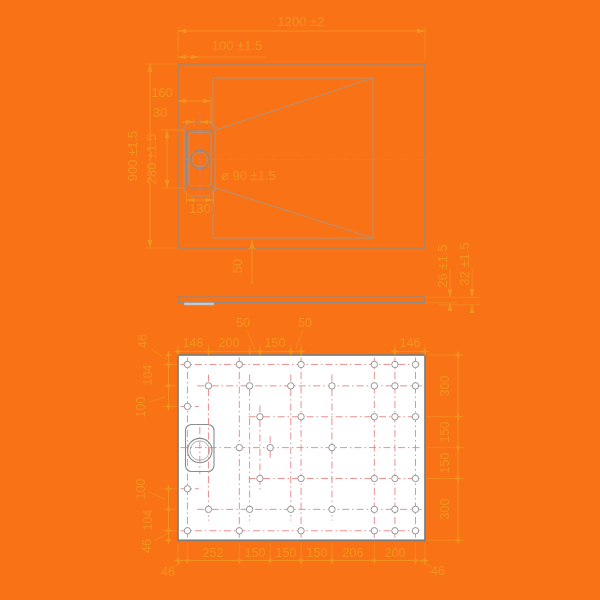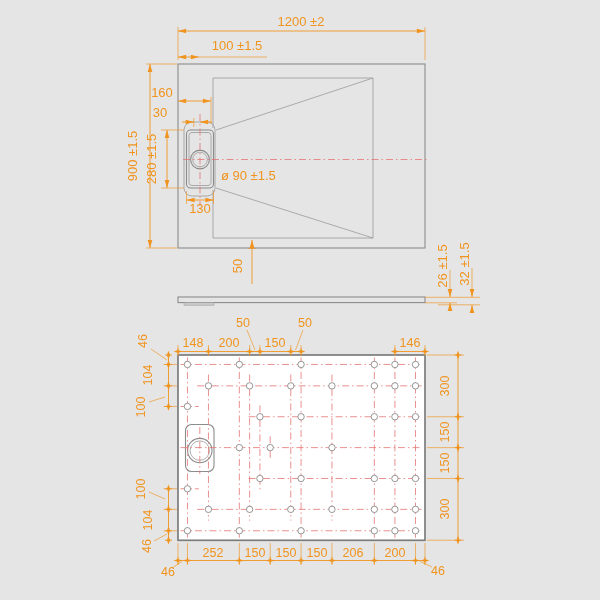--- a/index.html
+++ b/index.html
@@ -3,7 +3,7 @@
 <meta charset="utf-8">
 <style>
   html,body{margin:0;padding:0;background:#ffffff;}
-  .stage{position:relative;width:600px;height:600px;background:#e5e5e5;overflow:hidden;}
+  .stage{position:relative;width:600px;height:600px;background:#f97316;overflow:hidden;}
   svg{display:block;}
   svg text{font-family:"Liberation Sans","DejaVu Sans",sans-serif;font-size:13px;fill:#F0941F;}
   svg text.sm{font-size:12.5px;}

